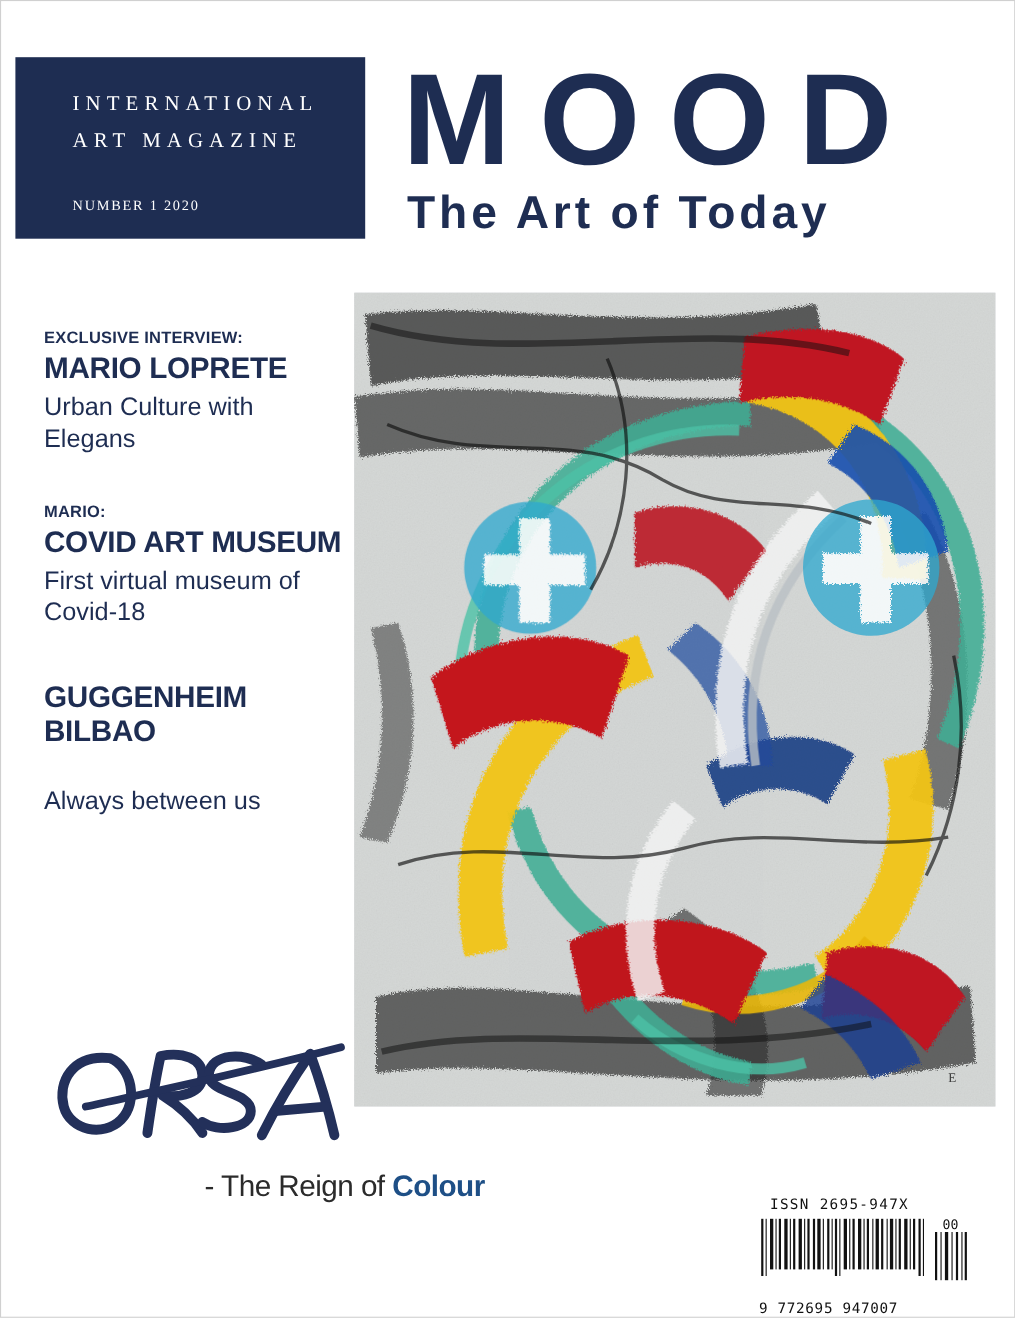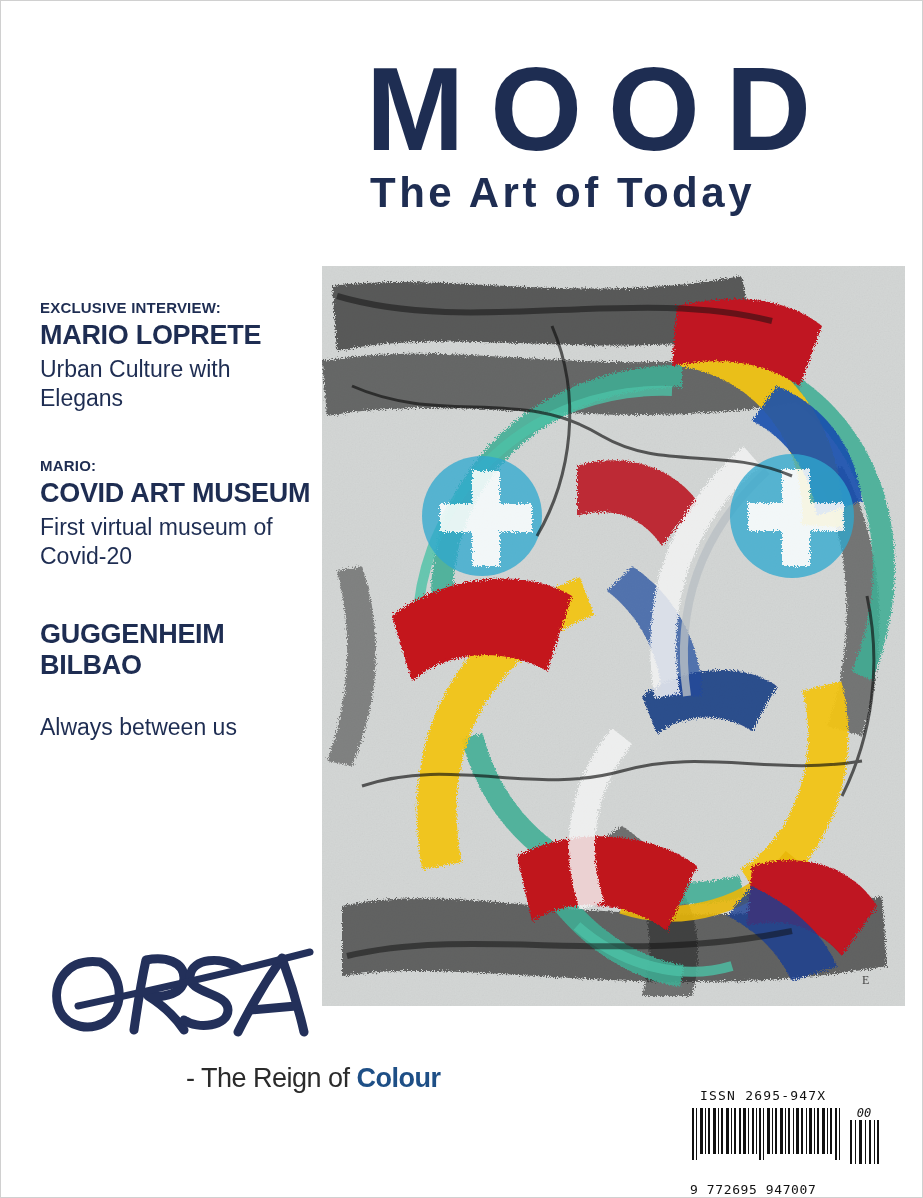--- a/index.html
+++ b/index.html
@@ -190,6 +190,11 @@
 <div class="cover">
 
   <div class="masthead">
+    <div class="masthead-box">
+      <div class="mag-line1">INTERNATIONAL</div>
+      <div class="mag-line2">ART MAGAZINE</div>
+      <div class="mag-issue">NUMBER 1 2020</div>
+    </div>
     <div class="mood-title">MOOD</div>
     <div class="mood-sub">The Art of Today</div>
   </div>

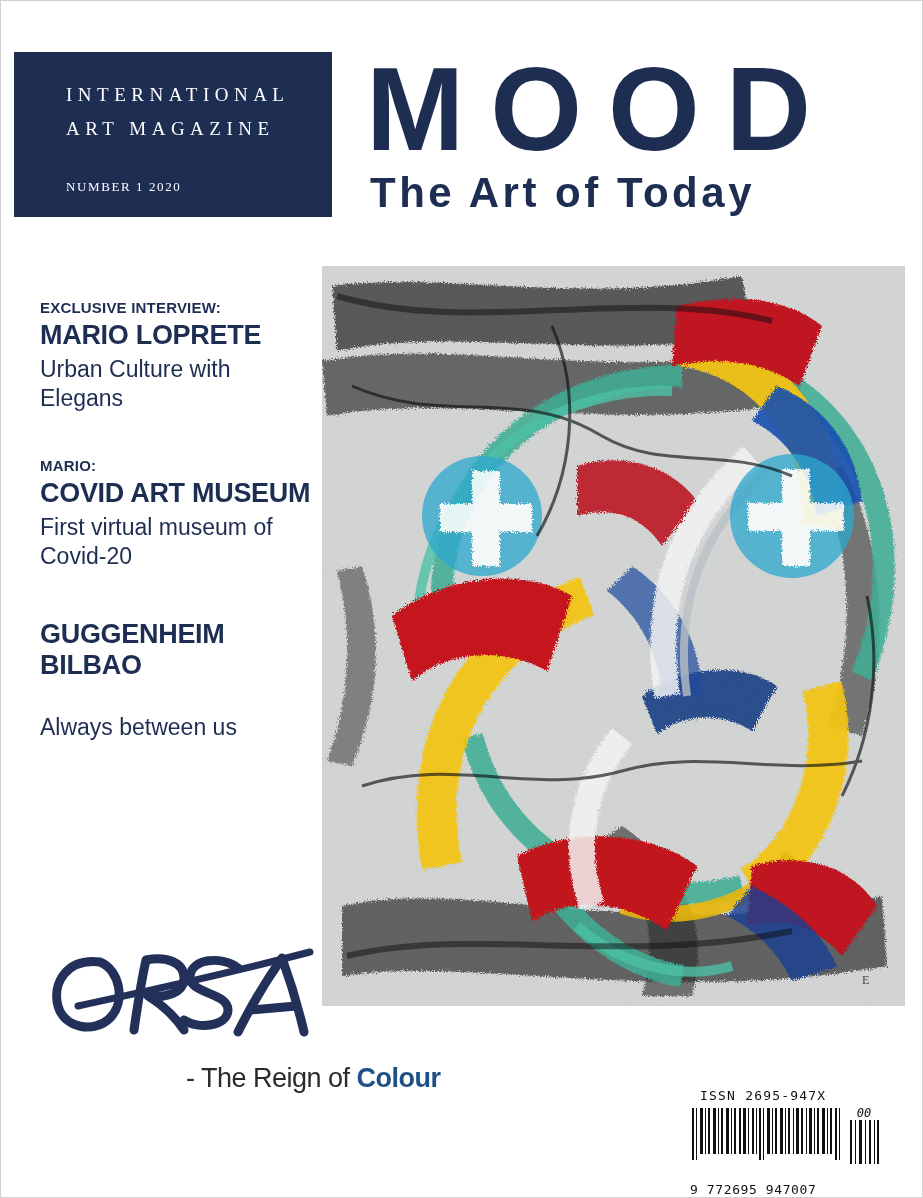--- a/index.html
+++ b/index.html
@@ -210,7 +210,7 @@
     <div class="story s2">
       <div class="kicker">MARIO:</div>
       <div class="headline">COVID ART MUSEUM</div>
-      <div class="deck">First virtual museum of Covid-20</div>
+      <div class="deck">First virtual museum of Covid-18</div>
     </div>
 
     <div class="story s3">

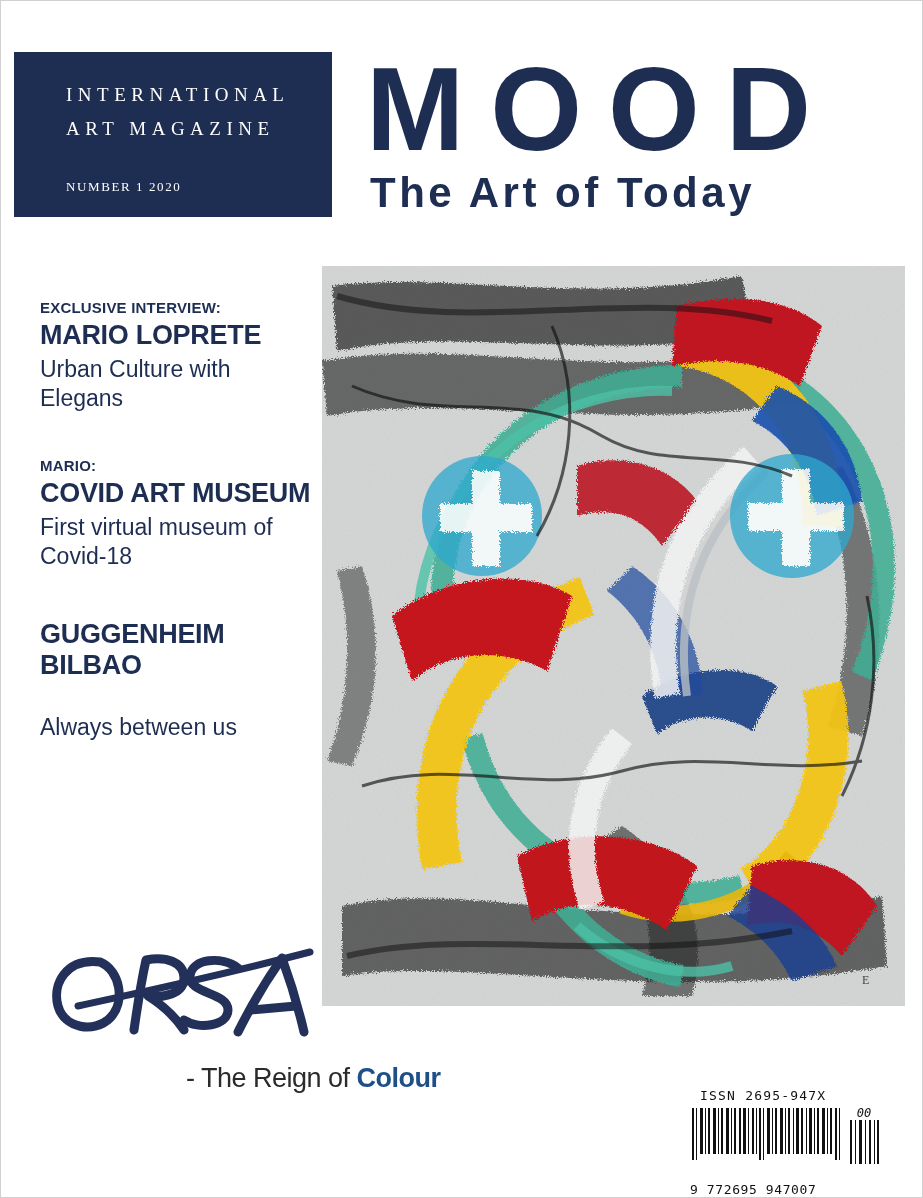--- a/index.html
+++ b/index.html
@@ -175,7 +175,6 @@
     font-family: "DejaVu Sans Mono", monospace;
     font-size: 12px;
     color: #111;
-    font-style: italic;
   }
   .frame {
     position: absolute;

